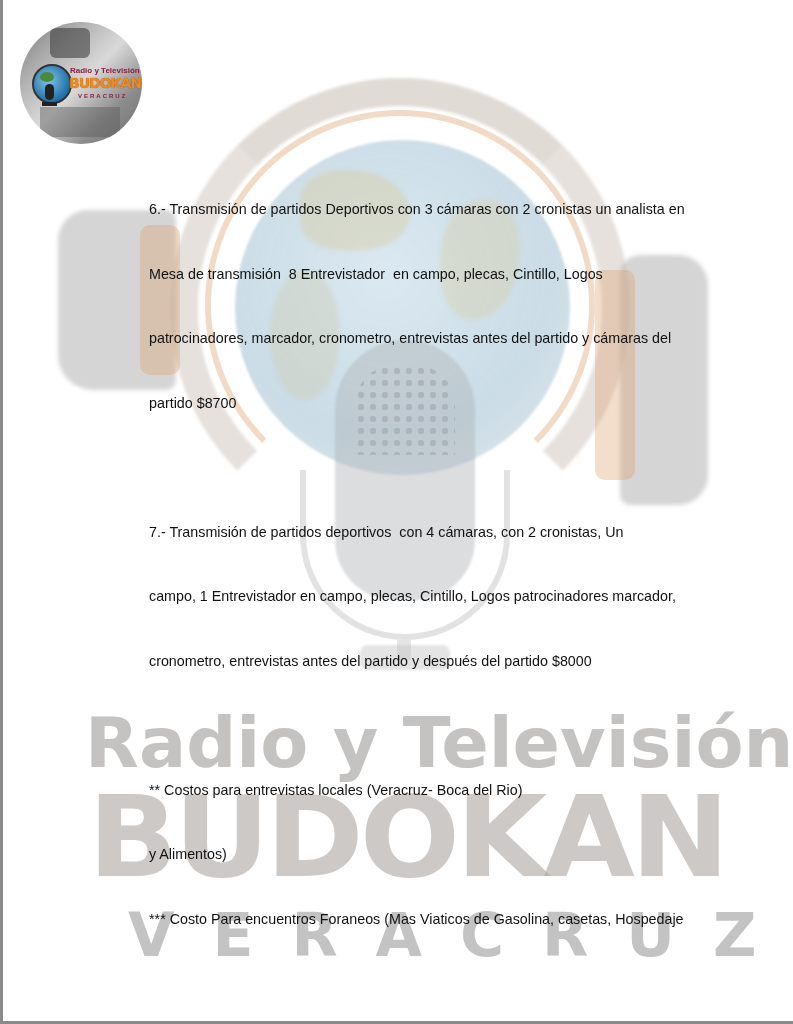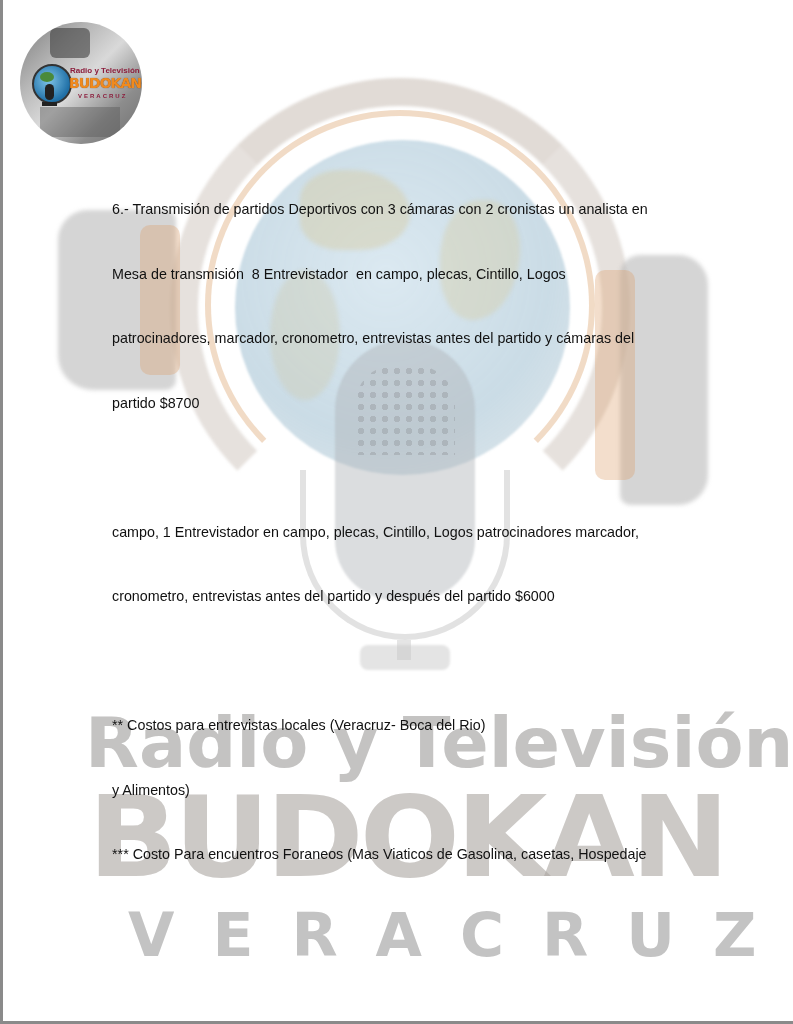--- a/index.html
+++ b/index.html
@@ -130,7 +130,7 @@
       line-height: 21.5px; color: #111;
     }
     .para { margin: 0 0 21.5px 0; white-space: pre-wrap; }
-    .line { display: block; white-space: pre; }
+    .line { display: block; white-space: pre; margin-left: 37px; }
   </style>
 </head>
 <body>

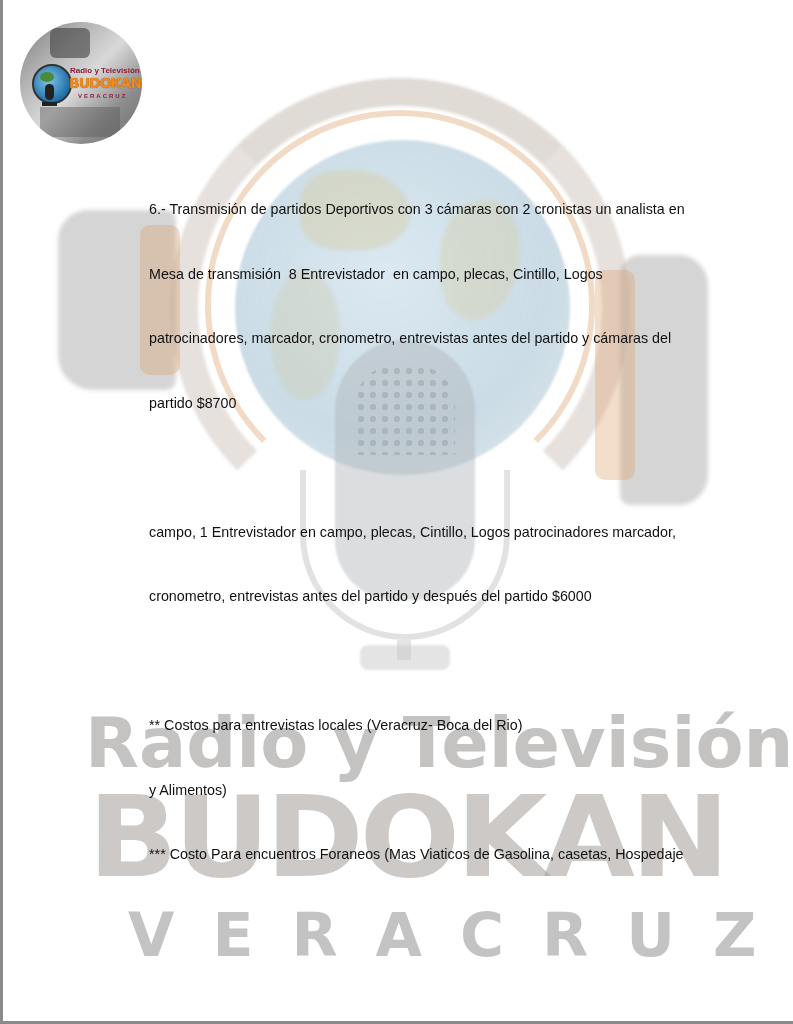--- a/index.html
+++ b/index.html
@@ -180,6 +180,7 @@
       <span class="line">partido $8700</span>
     </div>
     <div class="para">
+      <span class="line">7.- Transmisión de partidos deportivos  con 4 cámaras, con 2 cronistas, Un</span>
       <span class="line">campo, 1 Entrevistador en campo, plecas, Cintillo, Logos patrocinadores marcador,</span>
       <span class="line">cronometro, entrevistas antes del partido y después del partido $6000</span>
     </div>

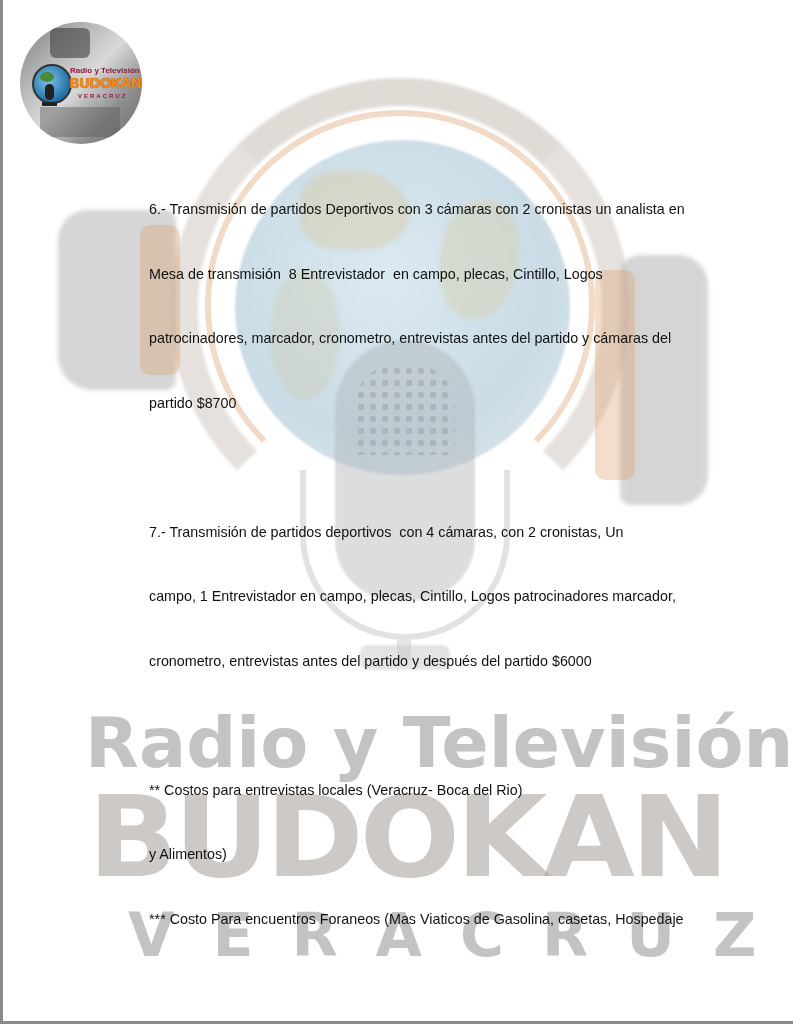--- a/index.html
+++ b/index.html
@@ -182,7 +182,7 @@
     <div class="para">
       <span class="line">7.- Transmisión de partidos deportivos  con 4 cámaras, con 2 cronistas, Un</span>
       <span class="line">campo, 1 Entrevistador en campo, plecas, Cintillo, Logos patrocinadores marcador,</span>
-      <span class="line">cronometro, entrevistas antes del partido y después del partido $6000</span>
+      <span class="line">cronometro, entrevistas antes del partido y después del partido $8000</span>
     </div>
     <div class="para">
       <span class="line">** Costos para entrevistas locales (Veracruz- Boca del Rio)</span>

